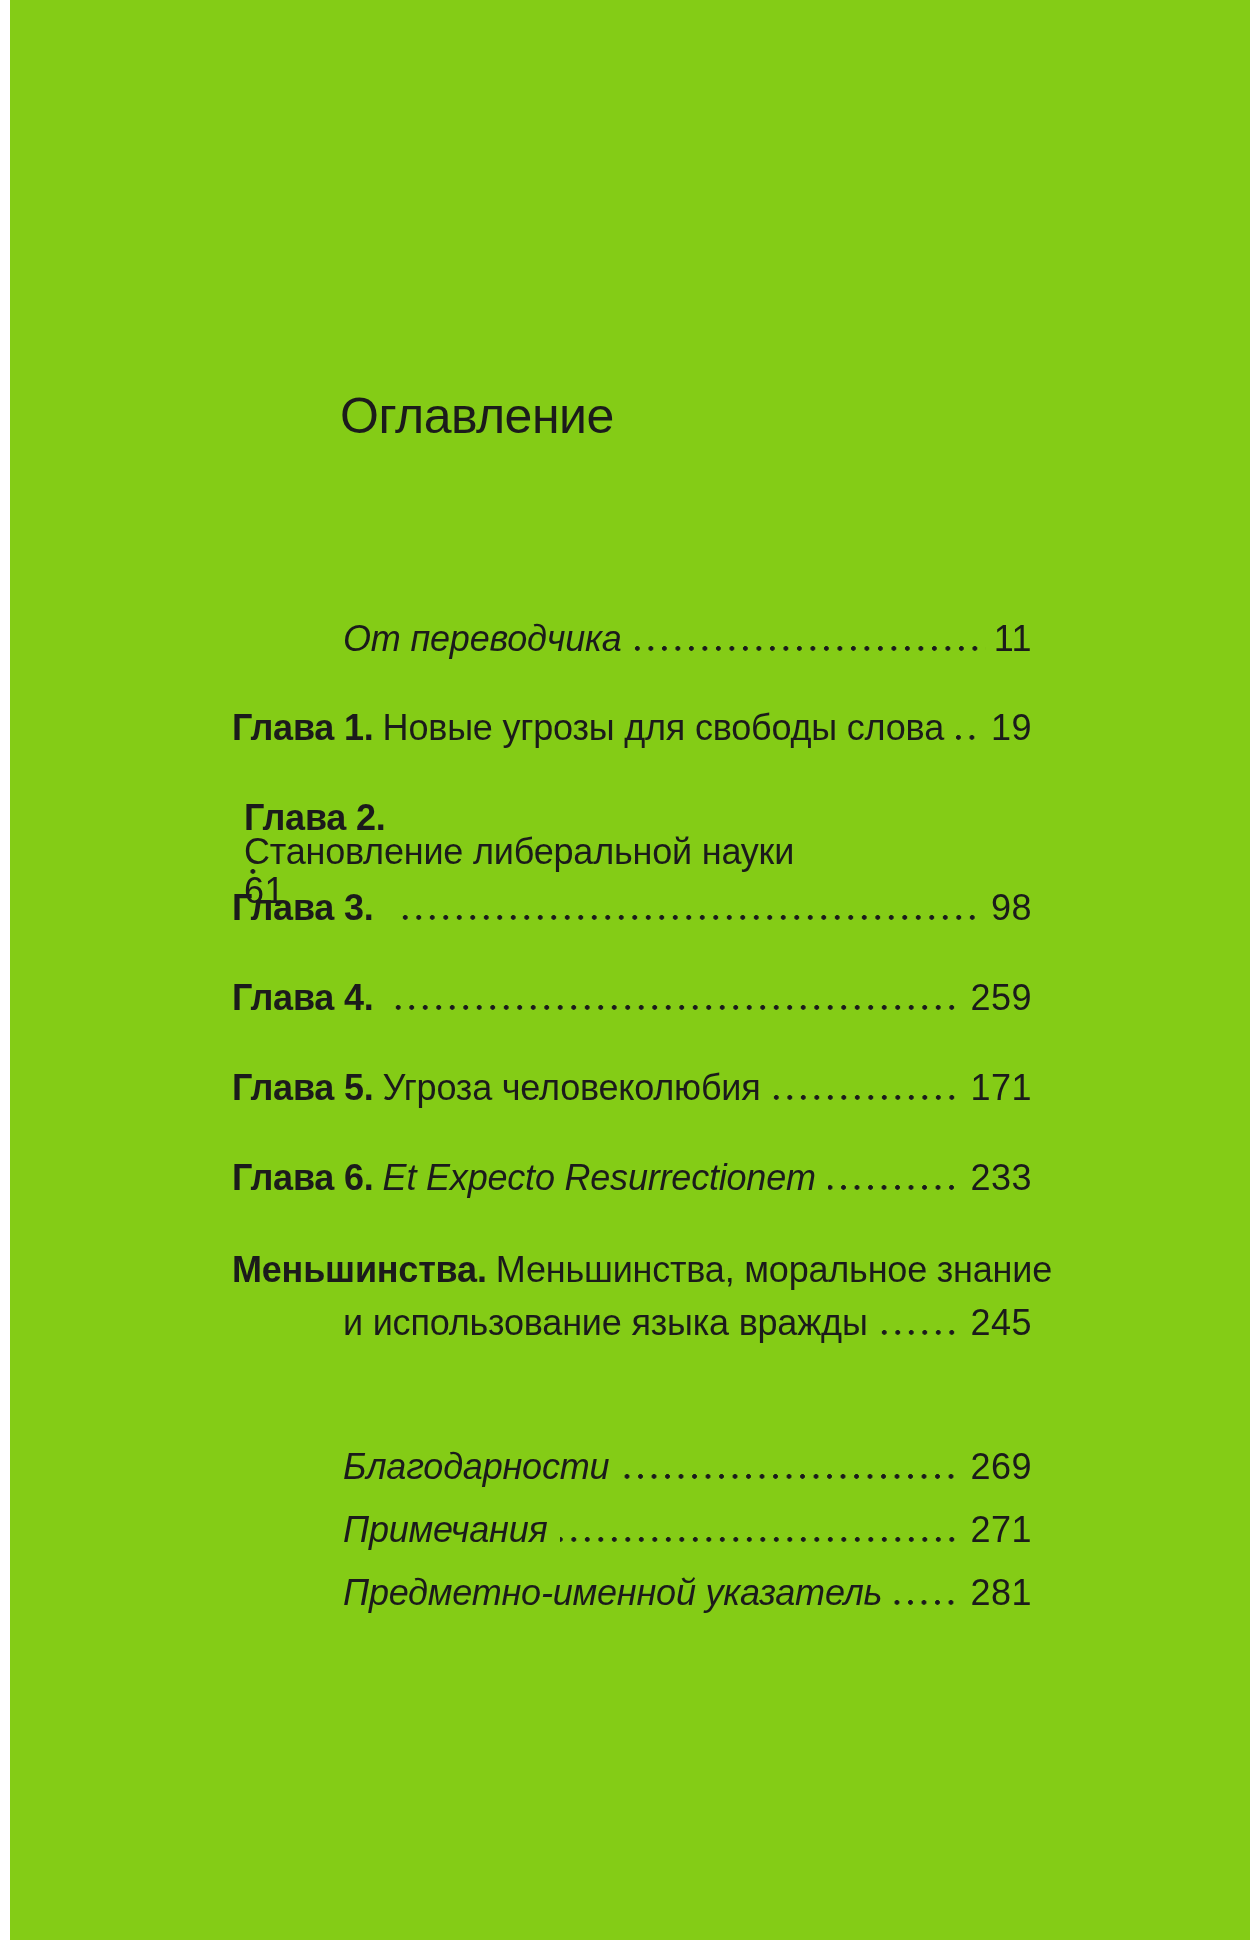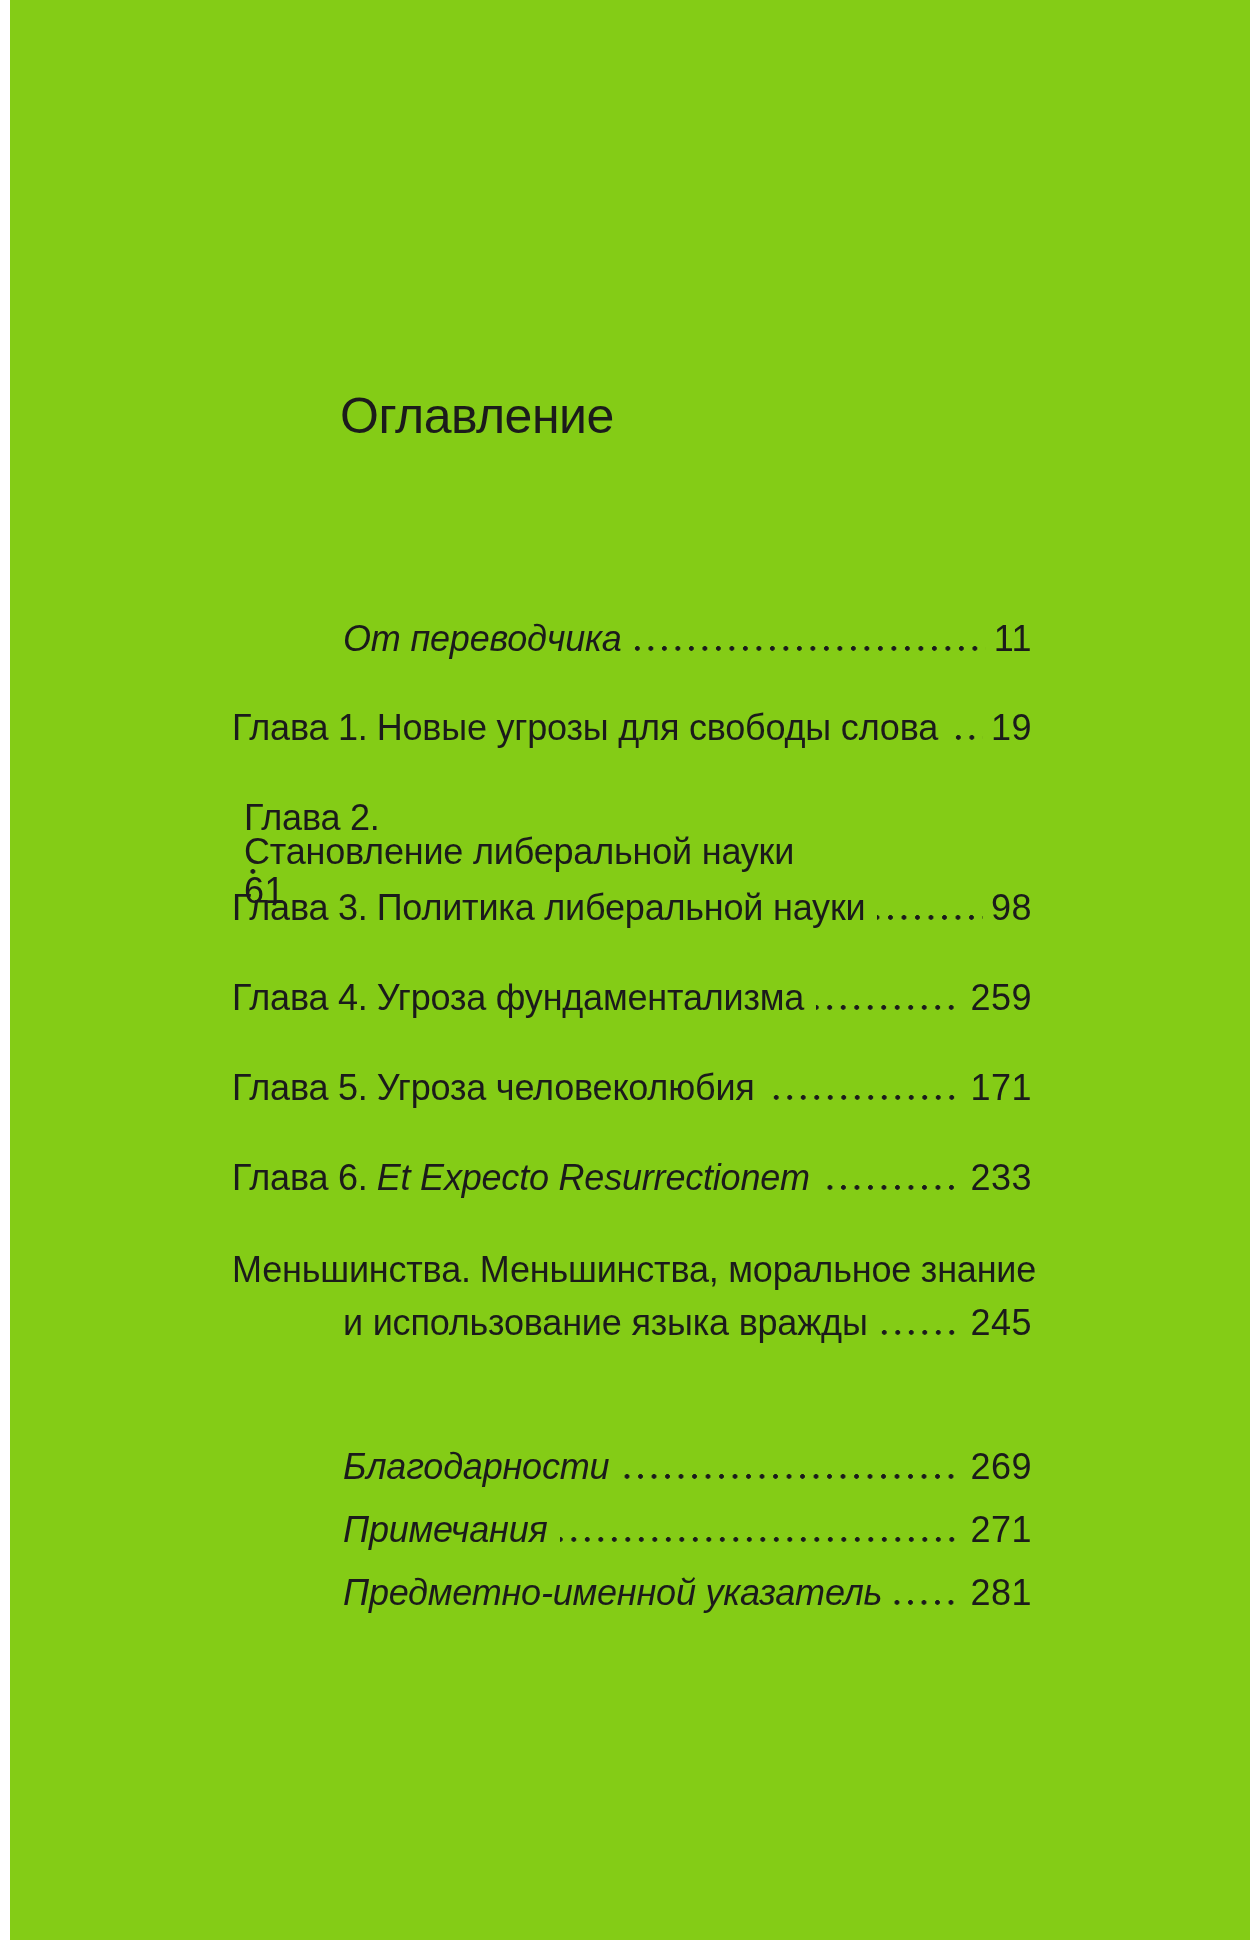--- a/index.html
+++ b/index.html
@@ -38,7 +38,7 @@
   .row.chapter { left: 222px; width: 800px; }
   .row.indented { left: 333px; width: 689px; }
   .label {
-    font-weight: 400;
+    font-weight: 700;
     margin-right: 9px;
   }
   .italic { font-style: italic; }

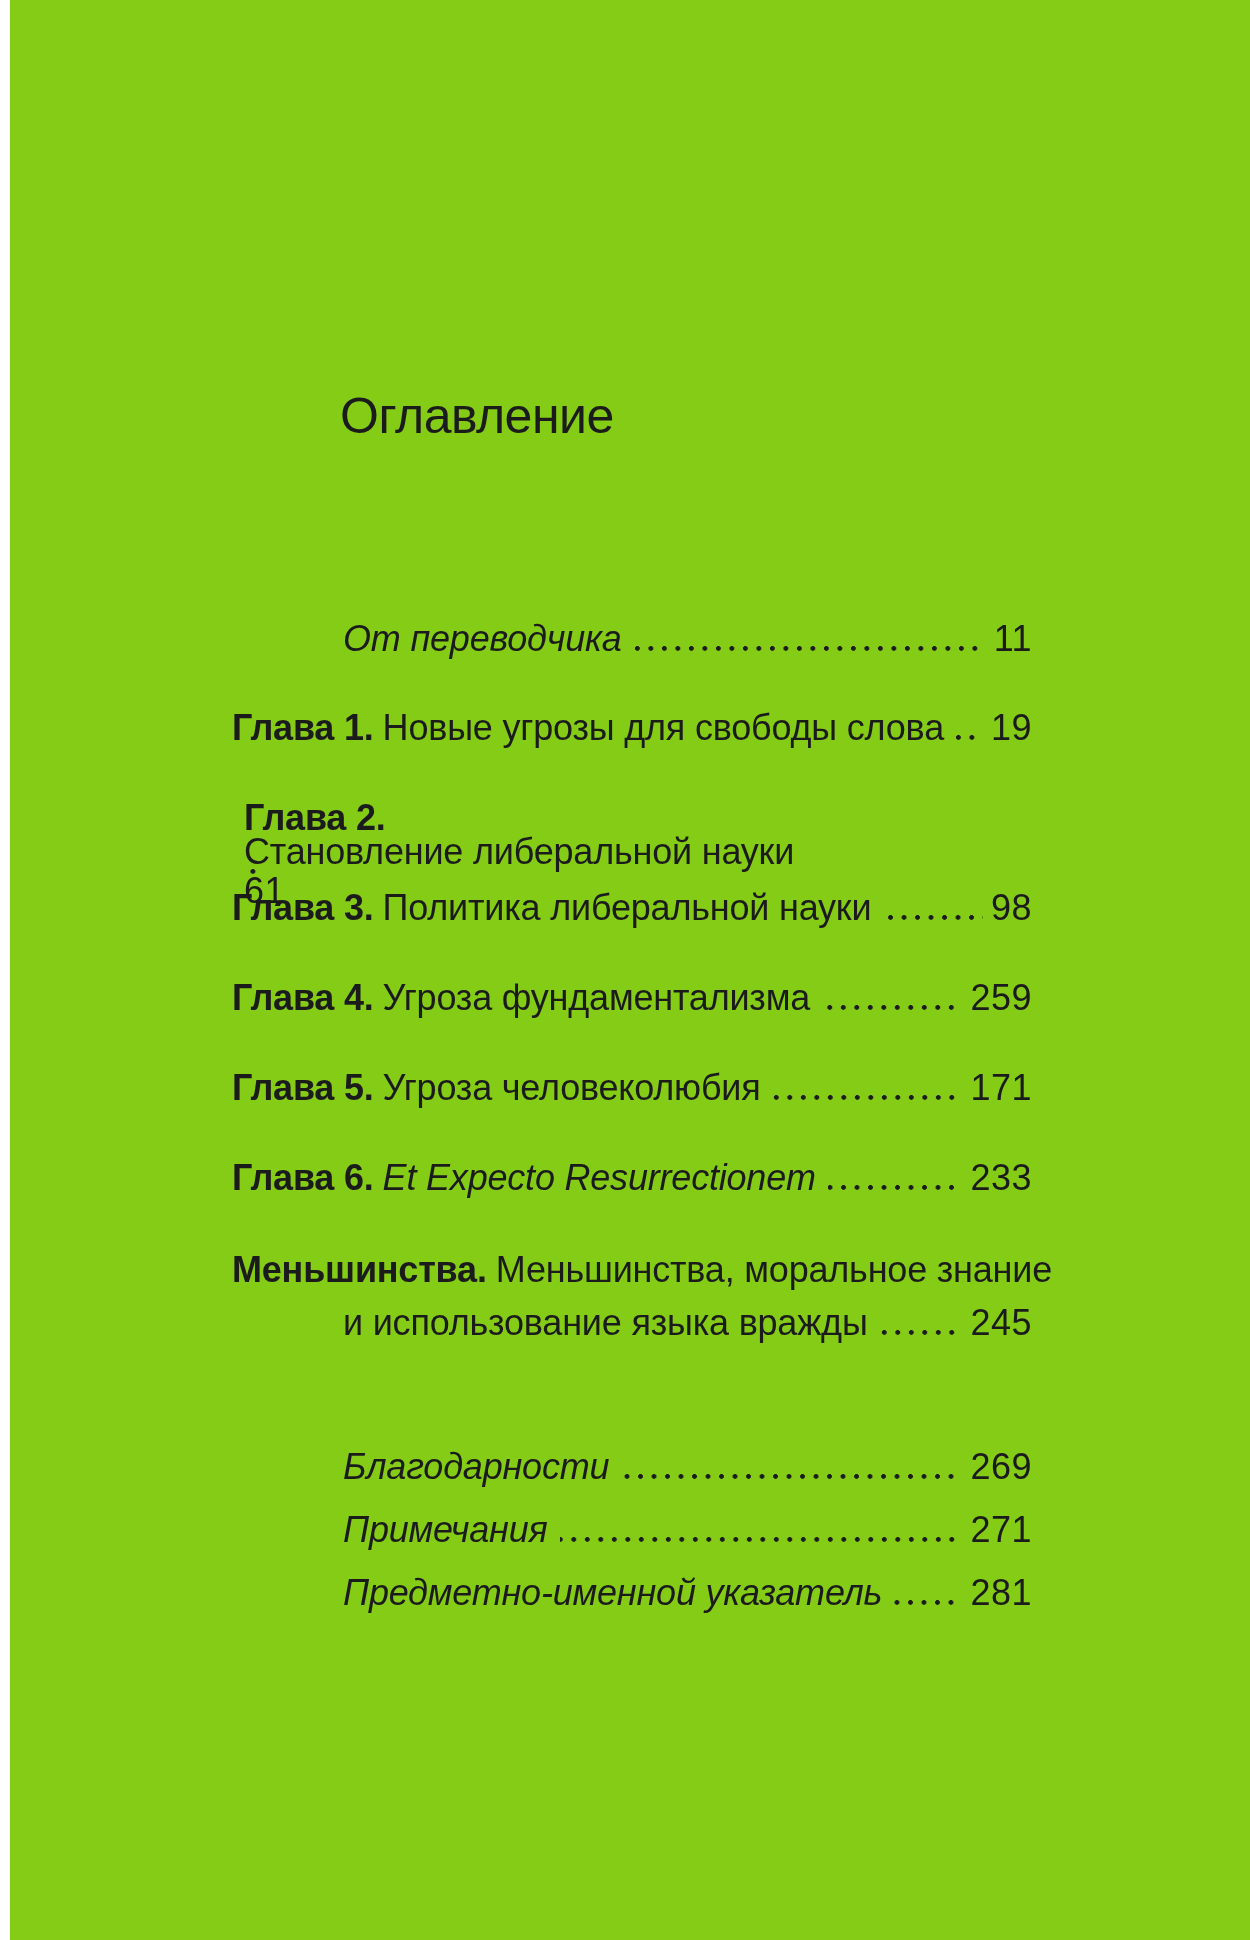--- a/index.html
+++ b/index.html
@@ -98,7 +98,6 @@
 
   <div class="row chapter r-ch3">
     <span class="label">Глава 3.</span>
-    <span>Политика либеральной науки</span>
     <span class="leader"></span>
     <span class="pagenum">98</span>
   </div>

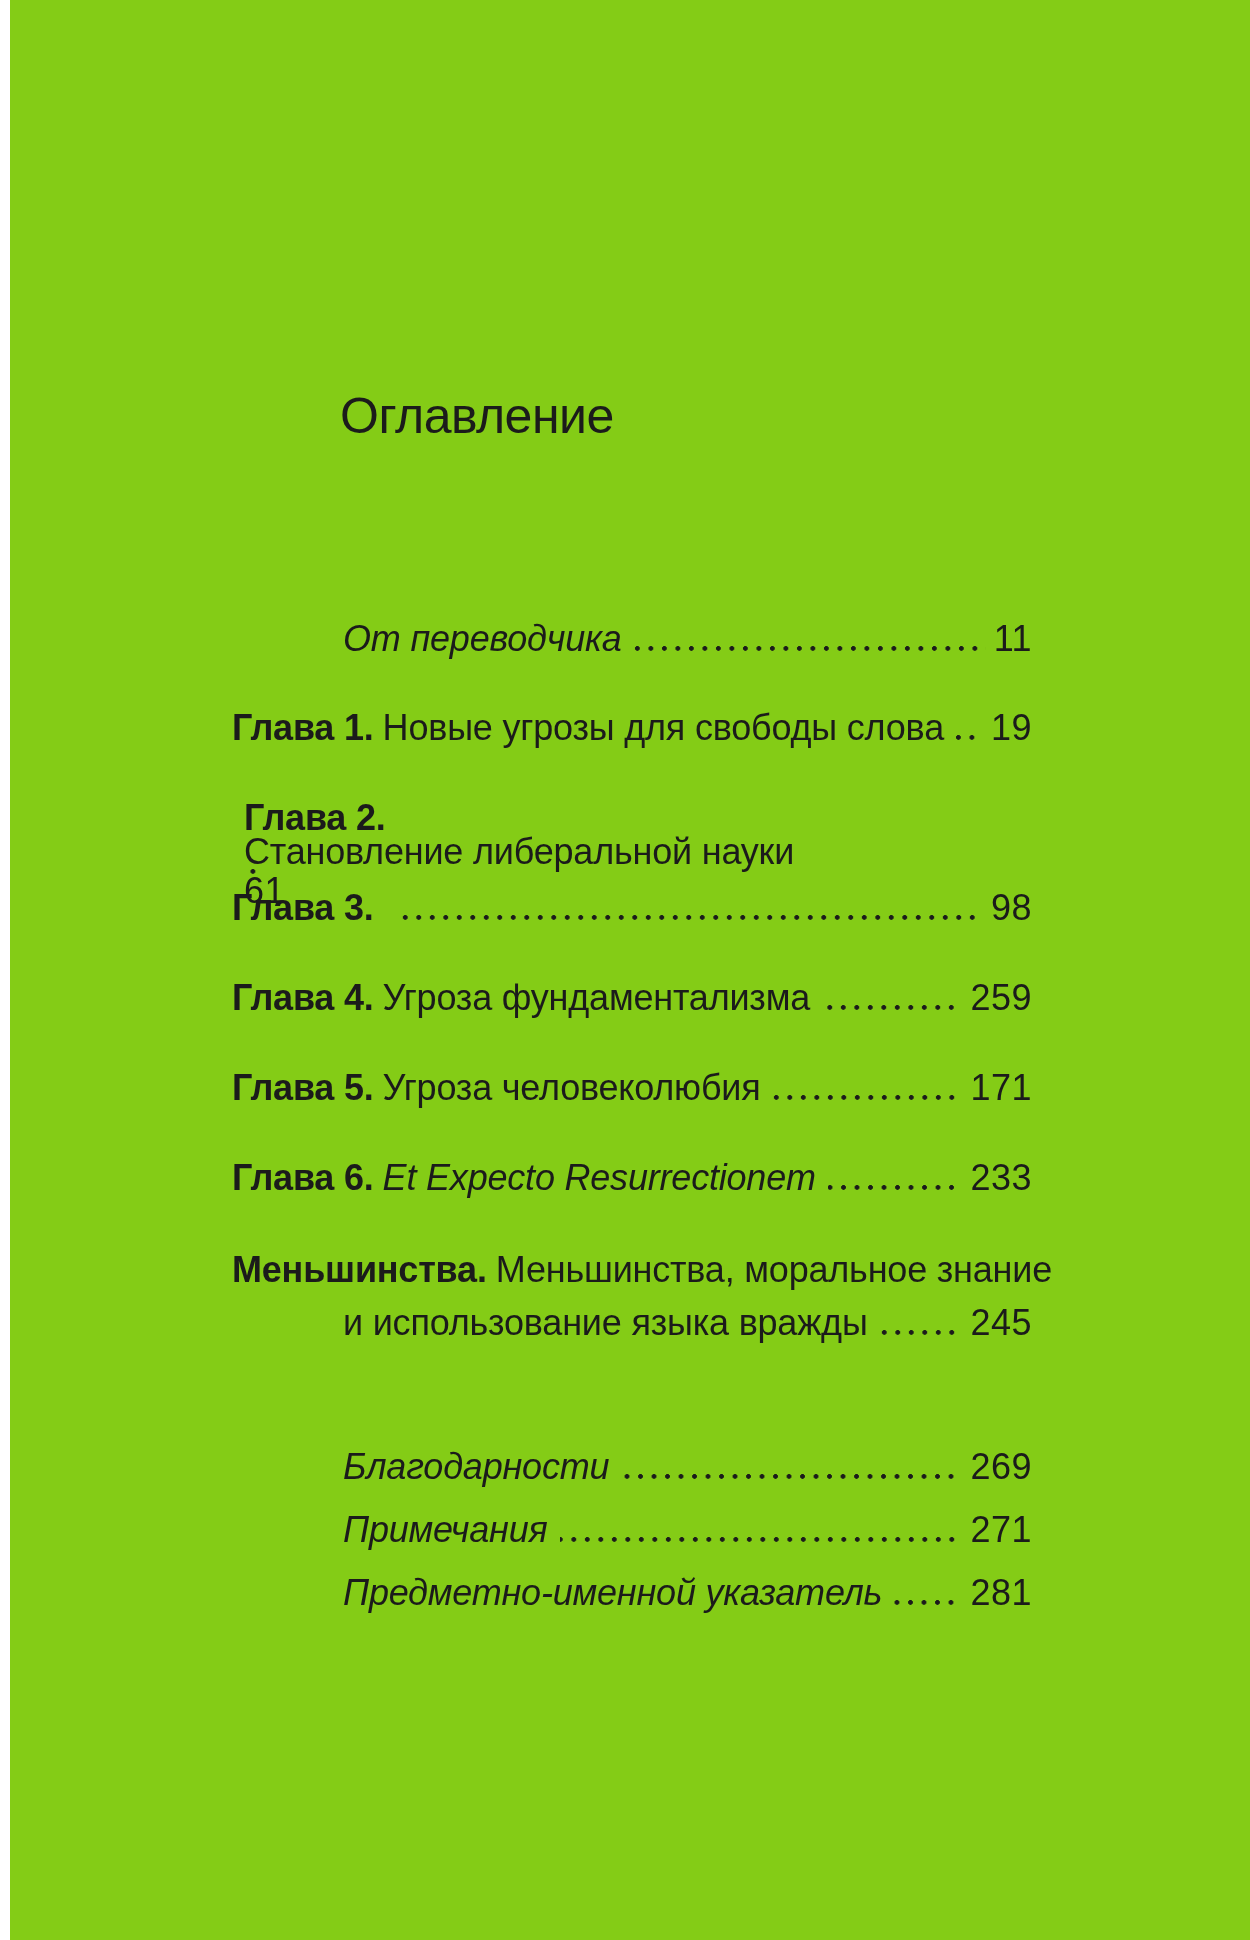--- a/index.html
+++ b/index.html
@@ -104,7 +104,6 @@
 
   <div class="row chapter r-ch4">
     <span class="label">Глава 4.</span>
-    <span>Угроза фундаментализма</span>
     <span class="leader"></span>
     <span class="pagenum">259</span>
   </div>

